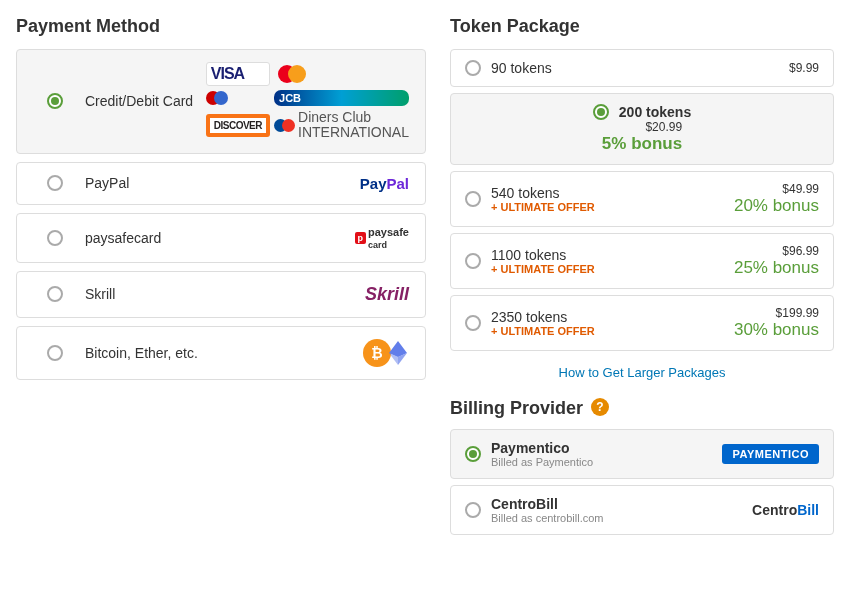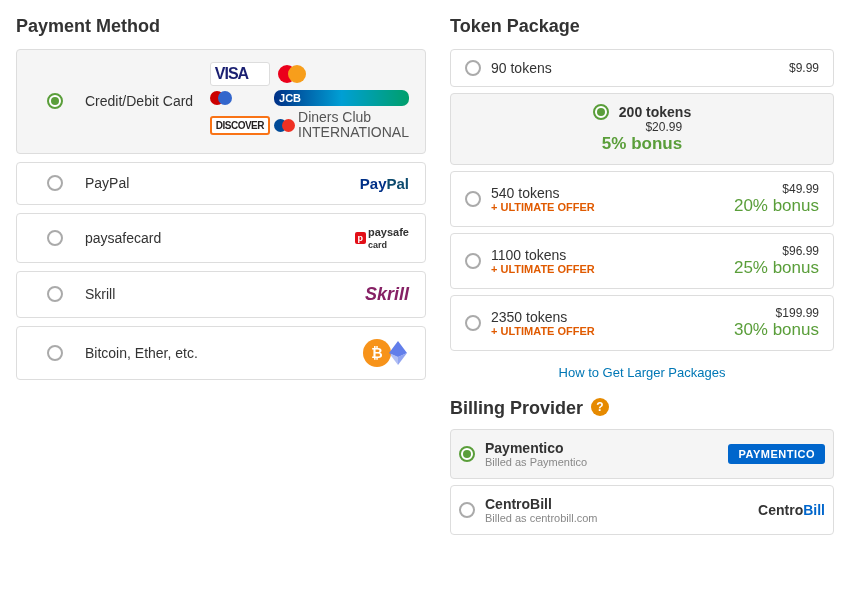--- a/index.html
+++ b/index.html
@@ -146,7 +146,7 @@
       color: #231f20;
       letter-spacing: -0.5px;
       background: #fff;
-      border: 2px solid #f97316;
+      border: 4px solid #f97316;
       border-radius: 3px;
       padding: 2px 4px;
     }

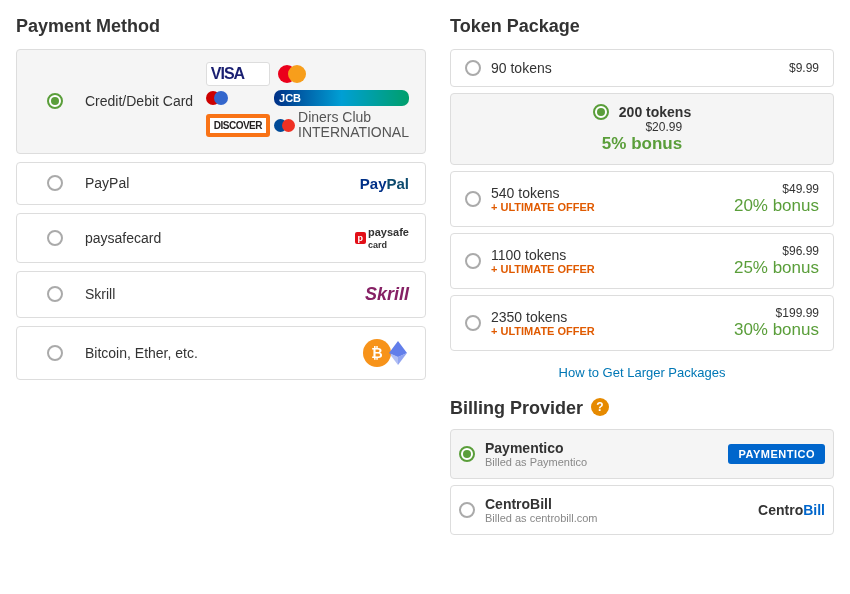--- a/index.html
+++ b/index.html
@@ -179,7 +179,7 @@
       color: #003087;
     }
     .paypal-logo span {
-      color: #0c4a6e;
+      color: #6d28d9;
     }
     .paysafe-logo {
       display: flex;

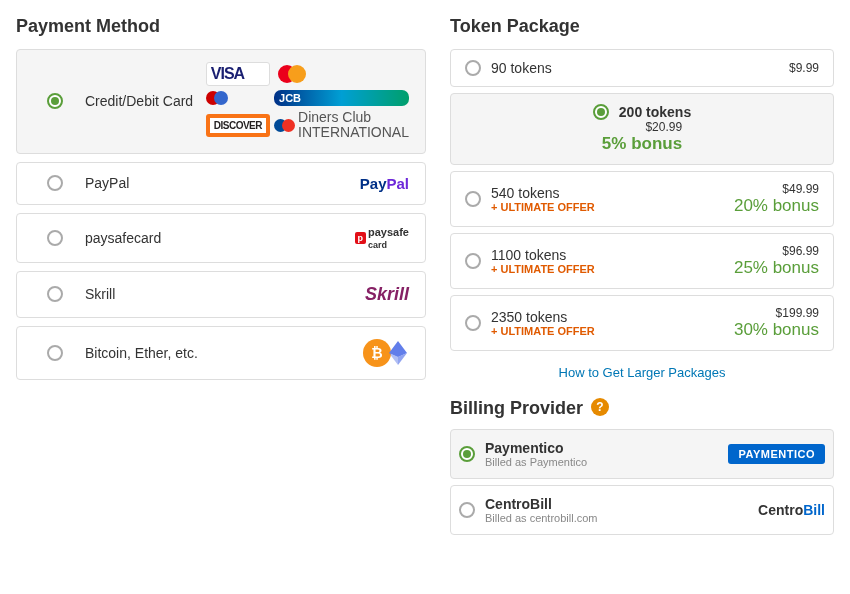--- a/index.html
+++ b/index.html
@@ -314,7 +314,7 @@
       border: 1px solid #ddd;
       border-radius: 4px;
       margin-bottom: 6px;
-      padding: 10px 8px;
+      padding: 10px 14px;
       display: flex;
       align-items: center;
       justify-content: space-between;

